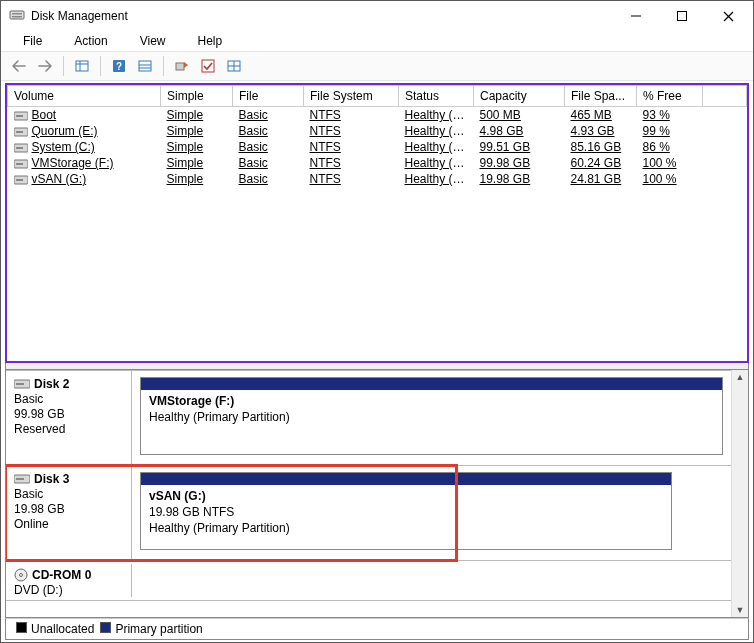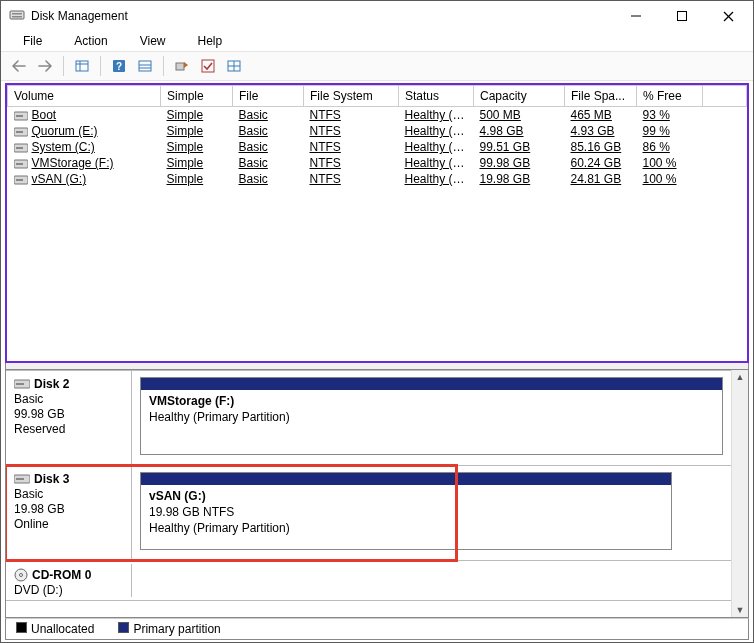--- a/index.html
+++ b/index.html
@@ -173,7 +173,7 @@
     height: 22px;
     display: flex;
     align-items: center;
-    gap: 24px;
+    gap: 6px;
     padding: 0 10px;
     border-top: 1px solid #ccc;
     background: #fff;

